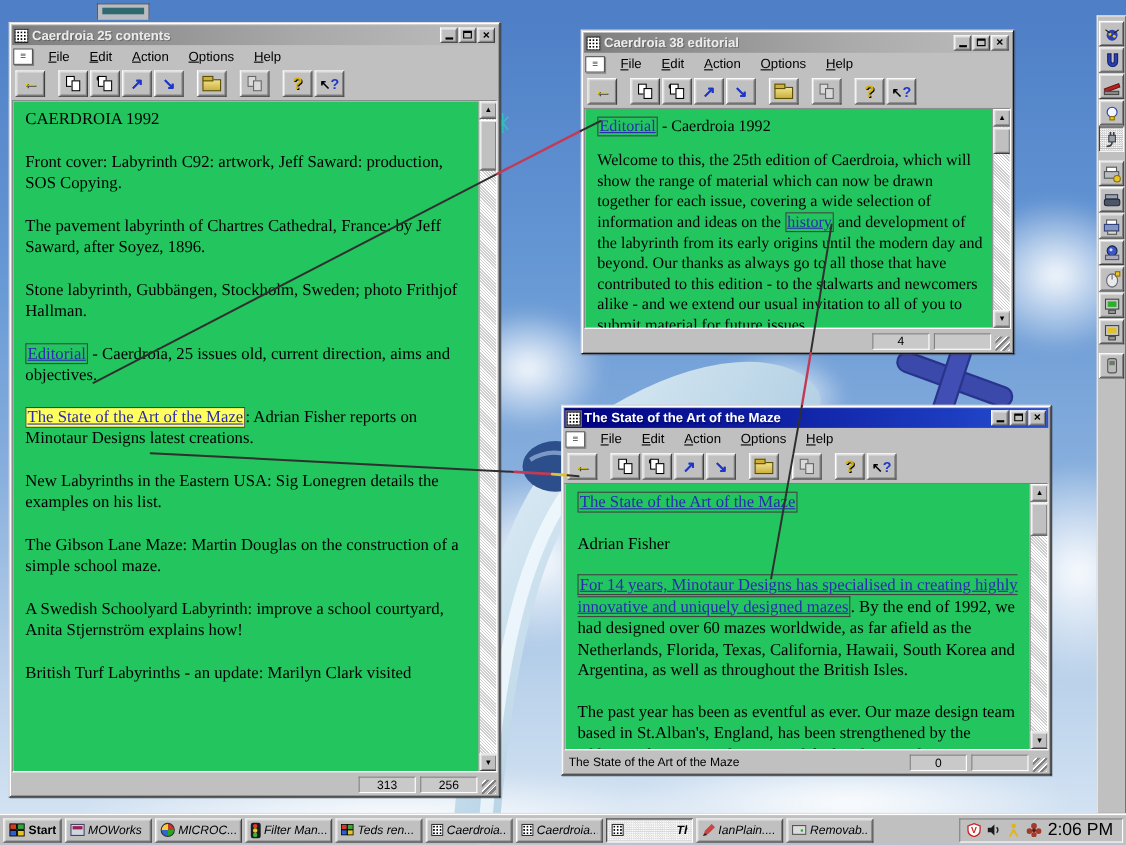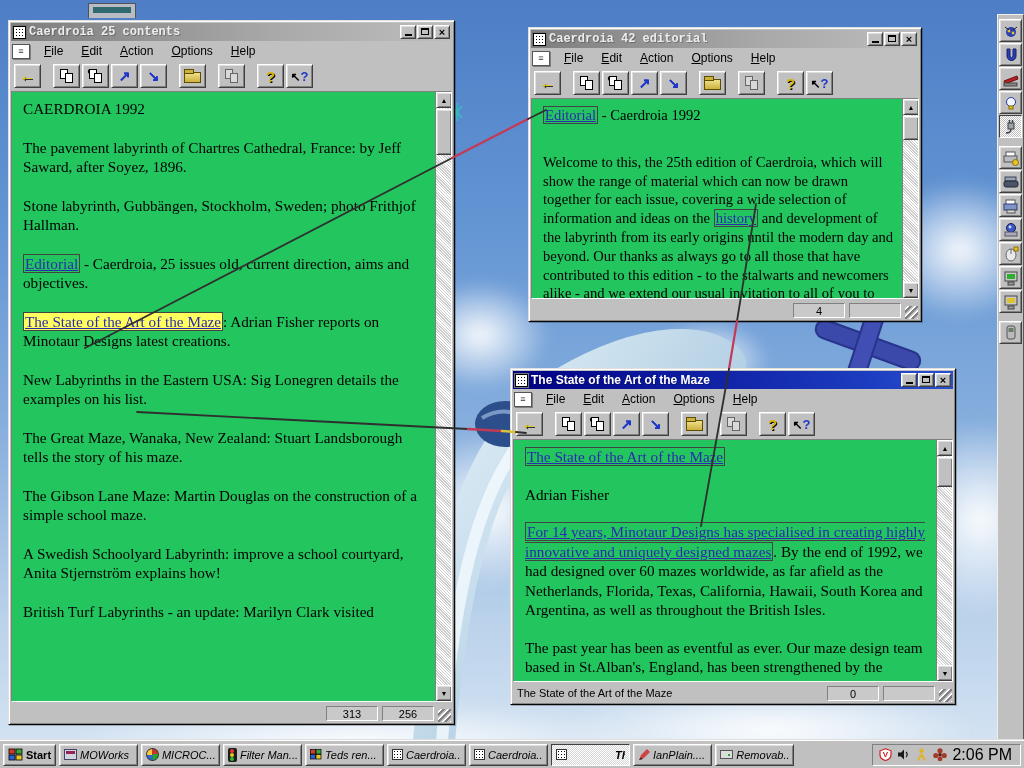--- a/index.html
+++ b/index.html
@@ -26,7 +26,7 @@
   .titlebar.active { background:linear-gradient(90deg,#000082,#1c3cc0 80%,#2950d0); }
   .title-text { flex:1; font-size:12px; font-weight:bold; color:#fff; white-space:nowrap; overflow:hidden;
     text-shadow:1px 1px 0 rgba(0,0,0,.25); }
-  .titlebar.inactive .title-text { color:#ececec;font-family:Liberation Mono, monospace; }
+  .titlebar.inactive .title-text { color:#ececec; }
   .caps { display:flex; gap:1px; }
   .cap { width:16px; height:14px; background:#c0c0c0; border:1px solid; border-color:#fff #404040 #404040 #fff;
     box-shadow:inset 1px 1px 0 #dfdfdf, inset -1px -1px 0 #808080;

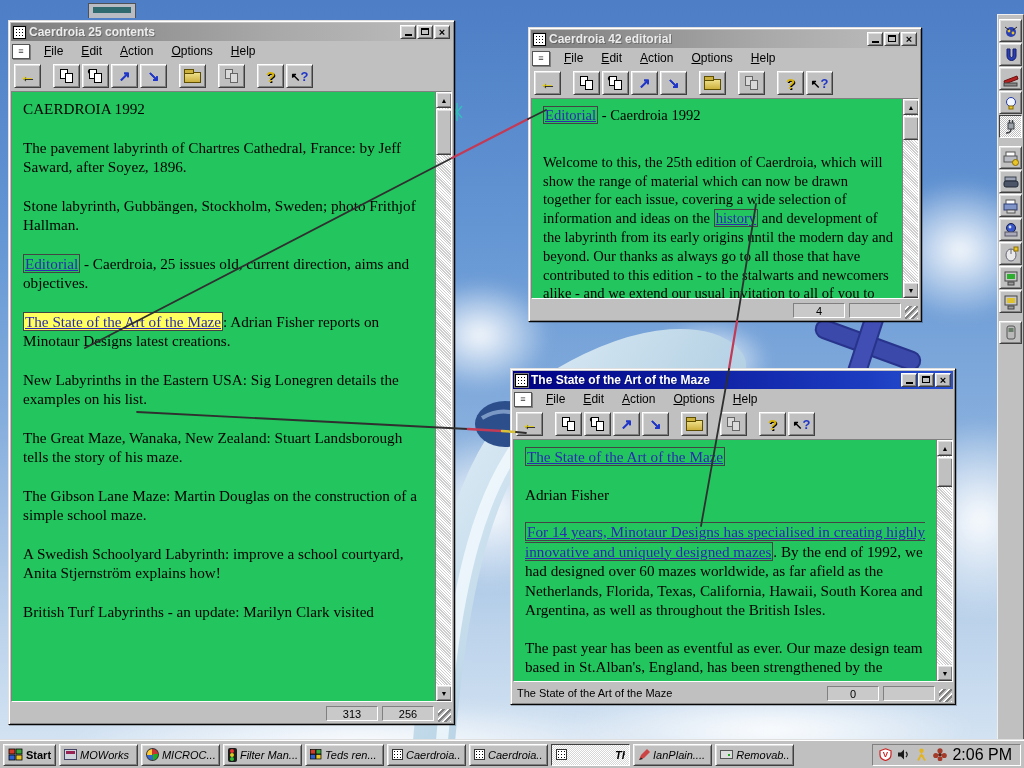--- a/index.html
+++ b/index.html
@@ -255,7 +255,7 @@
 <div class="win" style="left:528px;top:27px;width:394px;height:295px;z-index:11">
   <div class="titlebar inactive">
     <span class="docico"></span>
-    <span class="title-text">Caerdroia 42 editorial</span>
+    <span class="title-text">Caerdroia 38 editorial</span>
     <span class="caps">
       <button class="cap"><i class="glyph-min"></i></button>
       <button class="cap"><i class="glyph-max"></i></button>

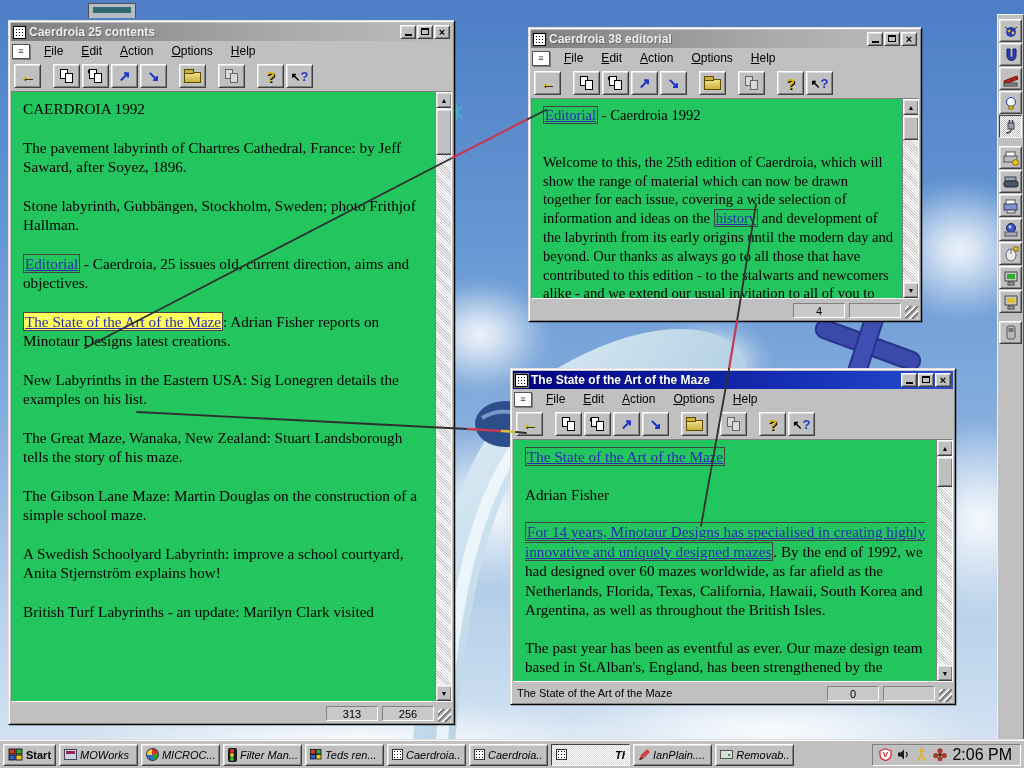--- a/index.html
+++ b/index.html
@@ -311,7 +311,7 @@
   </div>
   <div class="docwrap">
     <div class="docarea" style="font-size:14.6px;line-height:18.8px;">
-      <p style="margin-bottom:28px;"><a class="link">Editorial</a><span> - Caerdroia 1992</span></p>
+      <p style="margin-bottom:12px;"><a class="link">Editorial</a><span> - Caerdroia 1992</span></p>
       <p style="margin:0;"><span>Welcome to this, the 25th edition of Caerdroia, which will show the range of material which can now be drawn together for each issue, covering a wide selection of information and ideas on the </span><a class="link">history</a><span> and development of the labyrinth from its early origins until the modern day and beyond. Our thanks as always go to all those that have contributed to this edition - to the stalwarts and newcomers alike - and we extend our usual invitation to all of you to submit material for future issues.</span></p>
     </div>
     <div class="scrollbar">

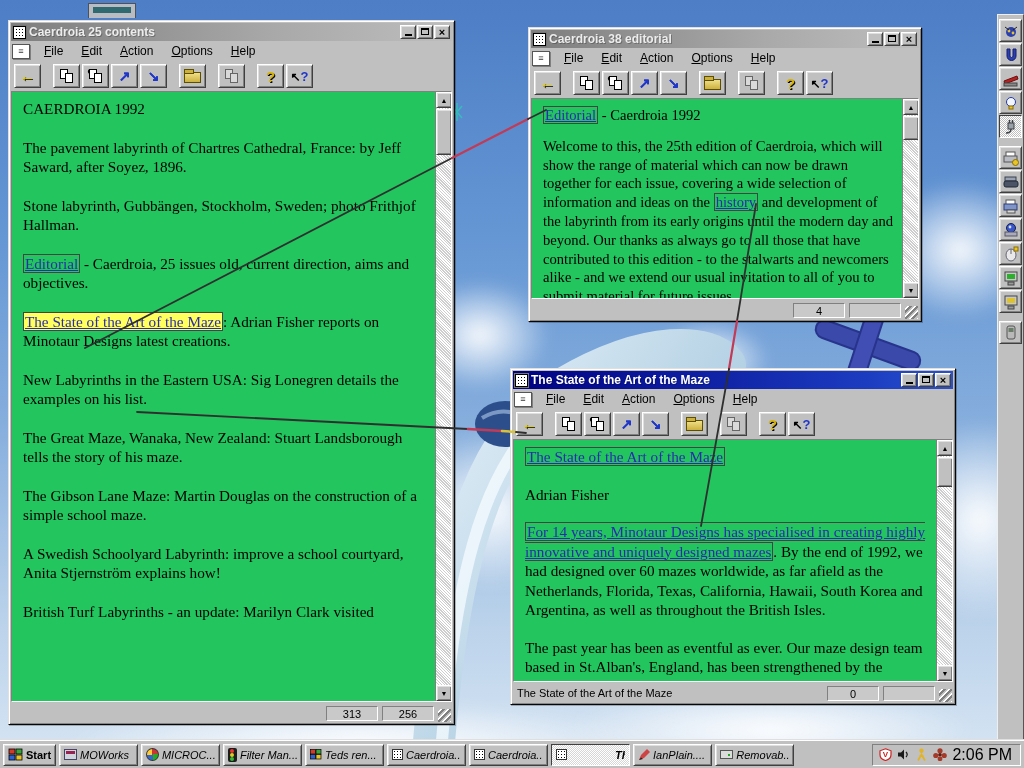--- a/index.html
+++ b/index.html
@@ -228,6 +228,7 @@
   <div class="docwrap">
     <div class="docarea">
       <p>CAERDROIA 1992</p>
+      <p>Front cover: Labyrinth C92: artwork, Jeff Saward: production, SOS Copying.</p>
       <p>The pavement labyrinth of Chartres Cathedral, France: by Jeff Saward, after Soyez, 1896.</p>
       <p>Stone labyrinth, Gubbängen, Stockholm, Sweden; photo Frithjof Hallman.</p>
       <p><a class="link">Editorial</a><span> - Caerdroia, 25 issues old, current direction, aims and objectives.</span></p>

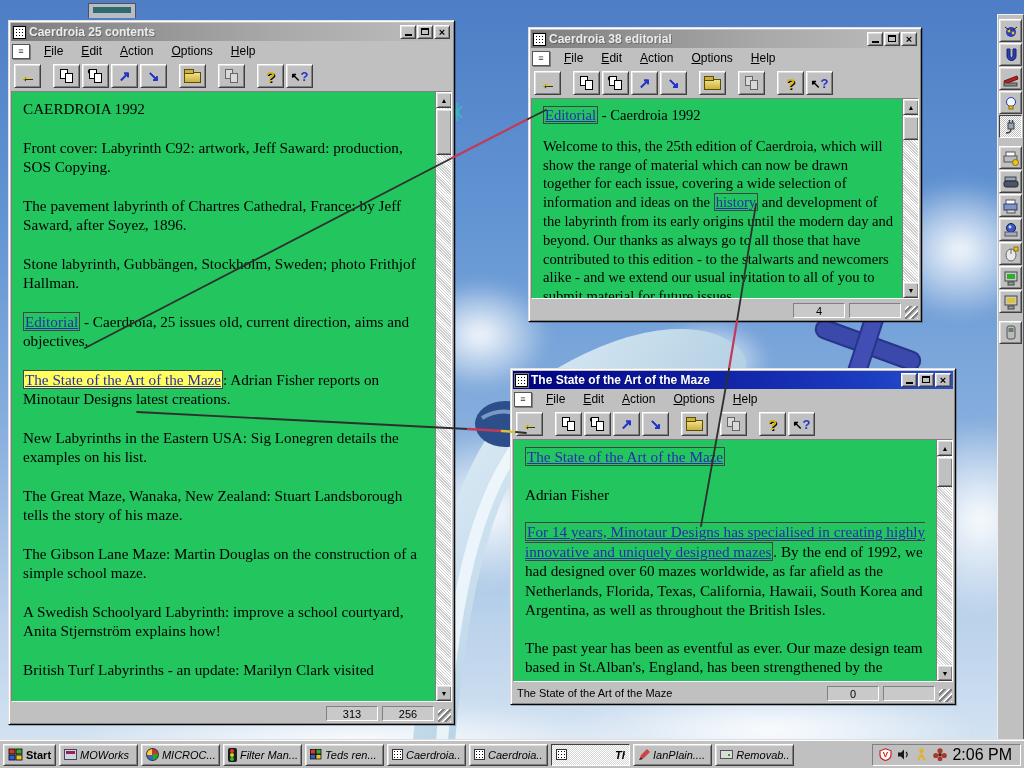--- a/index.html
+++ b/index.html
@@ -234,7 +234,6 @@
       <p><a class="link">Editorial</a><span> - Caerdroia, 25 issues old, current direction, aims and objectives.</span></p>
       <p><a class="link hl">The State of the Art of the Maze</a><span>: Adrian Fisher reports on Minotaur Designs latest creations.</span></p>
       <p>New Labyrinths in the Eastern USA: Sig Lonegren details the examples on his list.</p>
-      <p>The Great Maze, Wanaka, New Zealand: Stuart Landsborough tells the story of his maze.</p>
       <p>The Gibson Lane Maze: Martin Douglas on the construction of a simple school maze.</p>
       <p>A Swedish Schoolyard Labyrinth: improve a school courtyard, Anita Stjernström explains how!</p>
       <p>British Turf Labyrinths - an update: Marilyn Clark visited</p>

